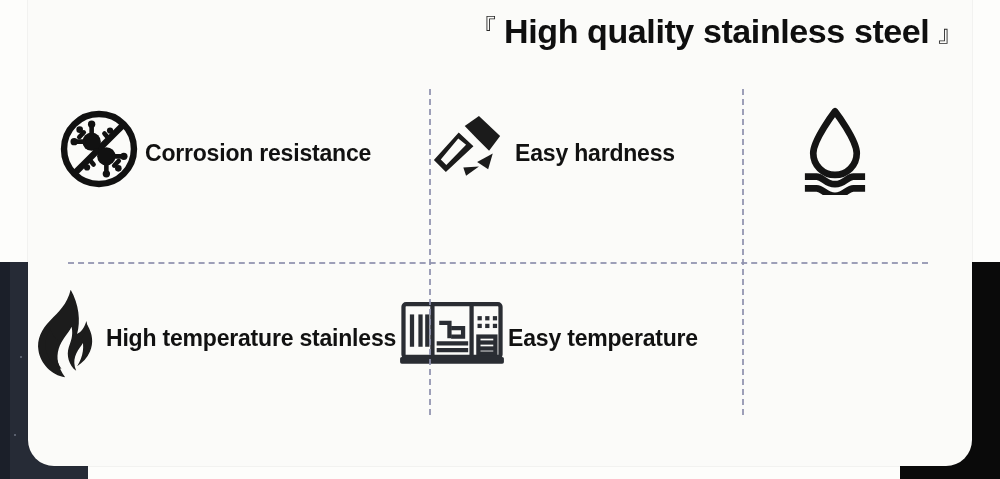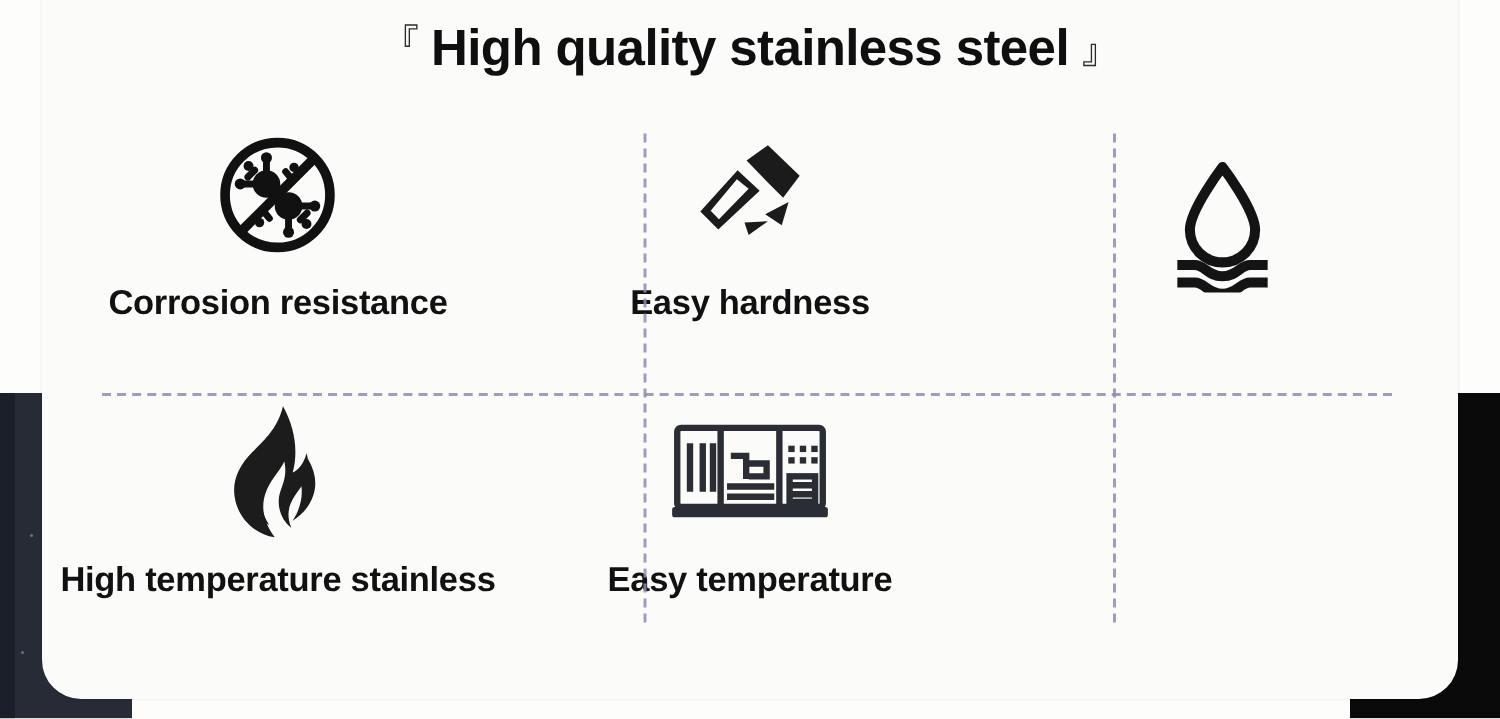--- a/index.html
+++ b/index.html
@@ -75,7 +75,7 @@
     left: 0;
     top: 18px;
     width: 944px;
-    text-align: center;
+    text-align: right;
     font-size: 34px;
     font-weight: 700;
     letter-spacing: -0.4px;

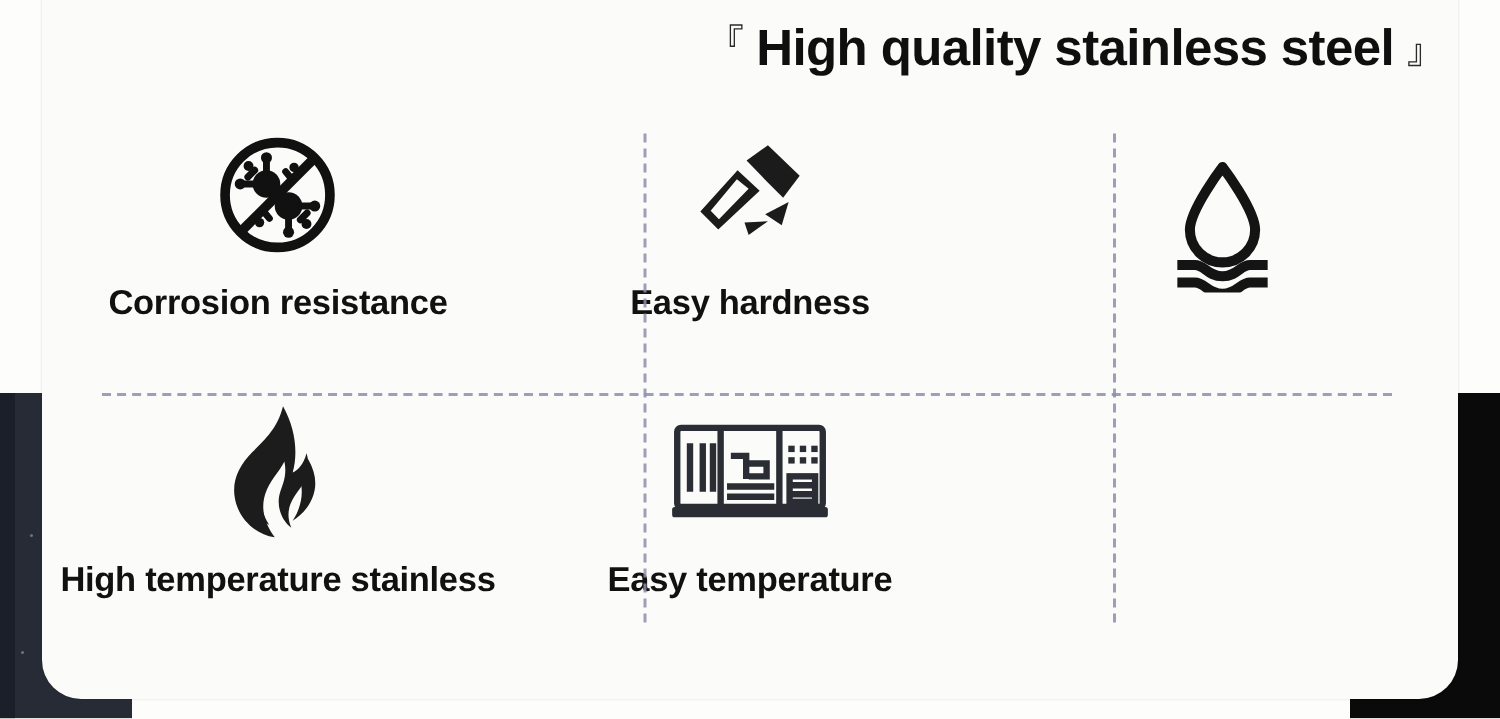--- a/index.html
+++ b/index.html
@@ -106,7 +106,6 @@
   .cell {
     position: relative;
     display: flex;
-    flex-direction: column;
     align-items: center;
     justify-content: center;
   }

